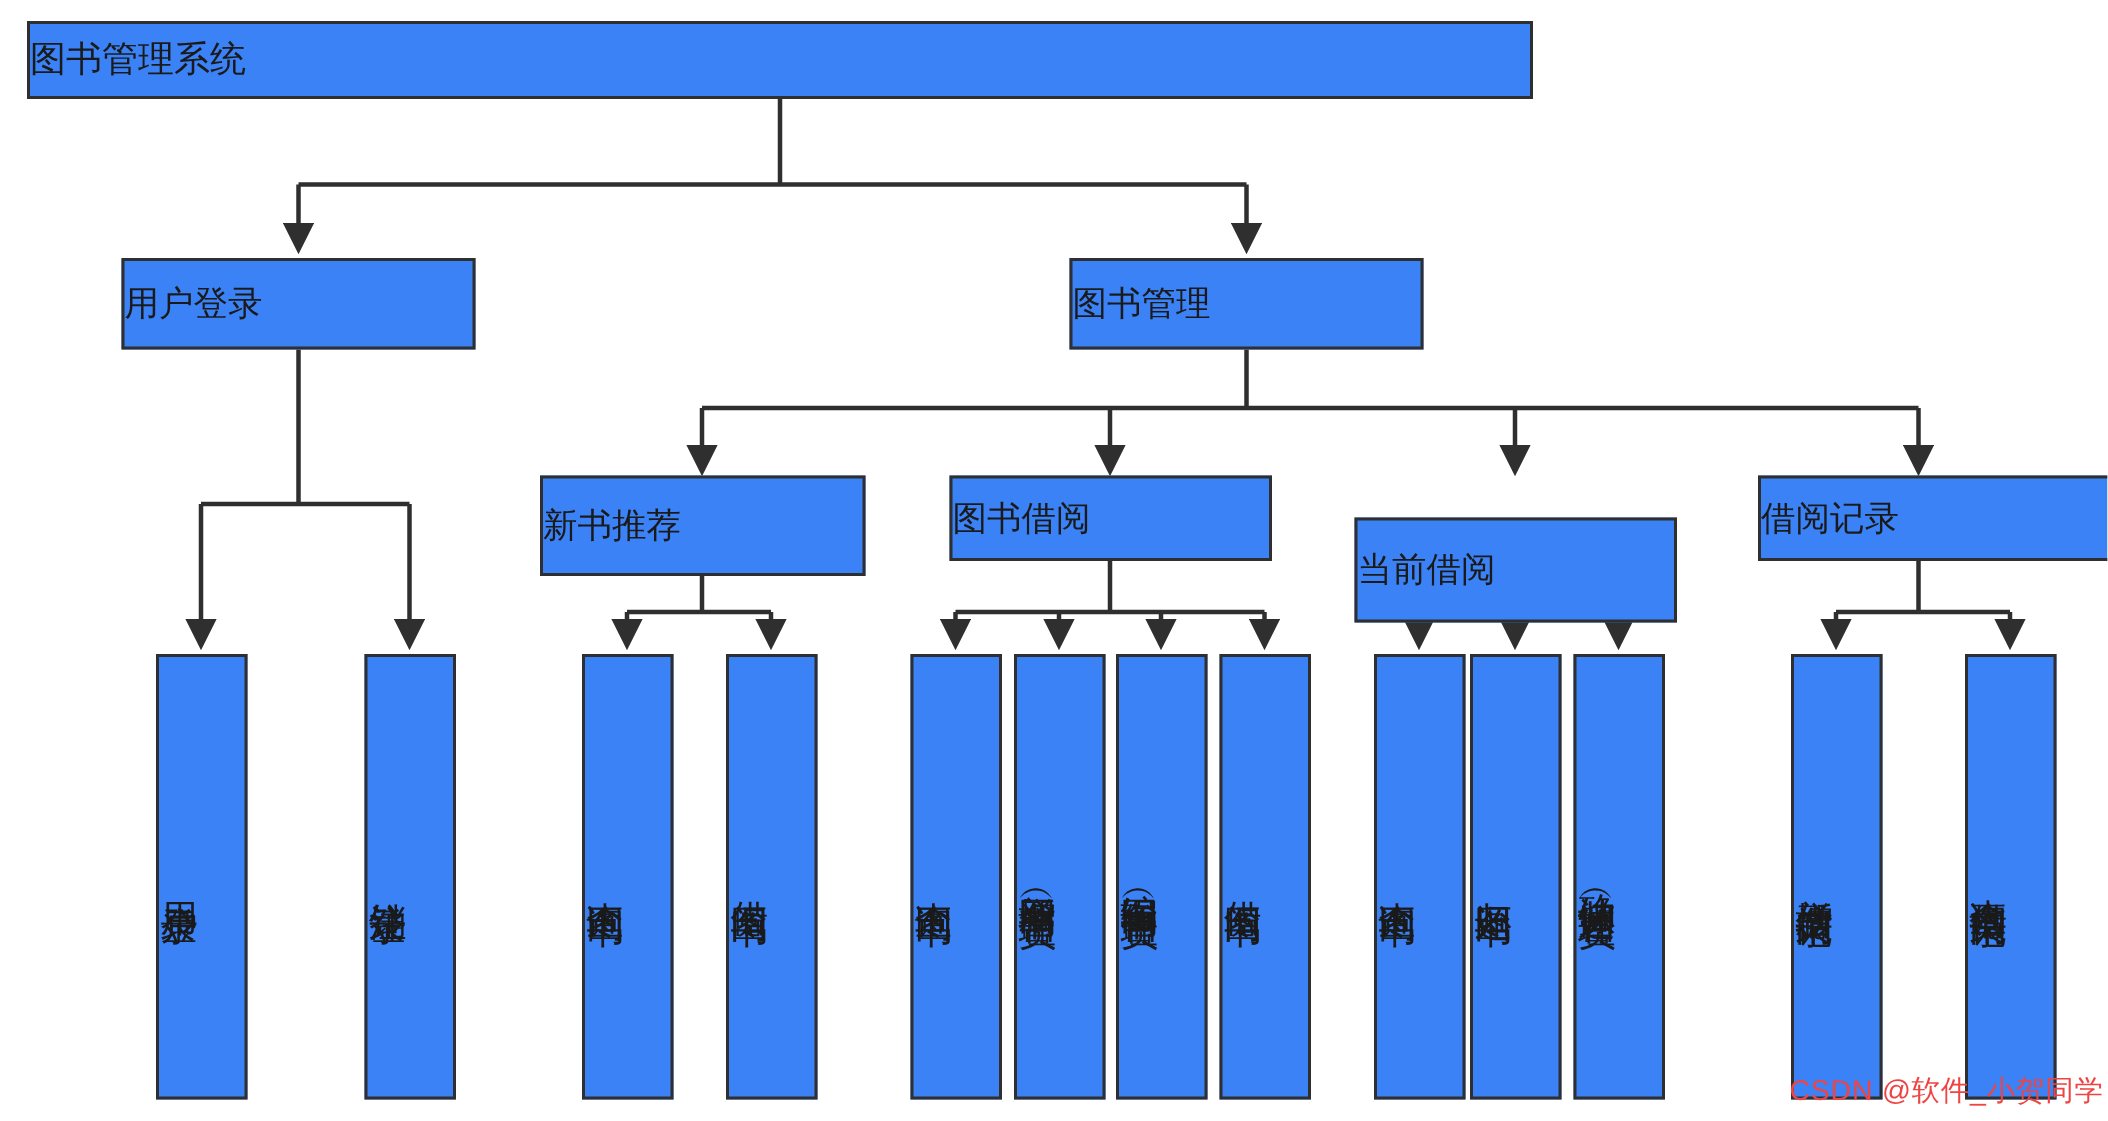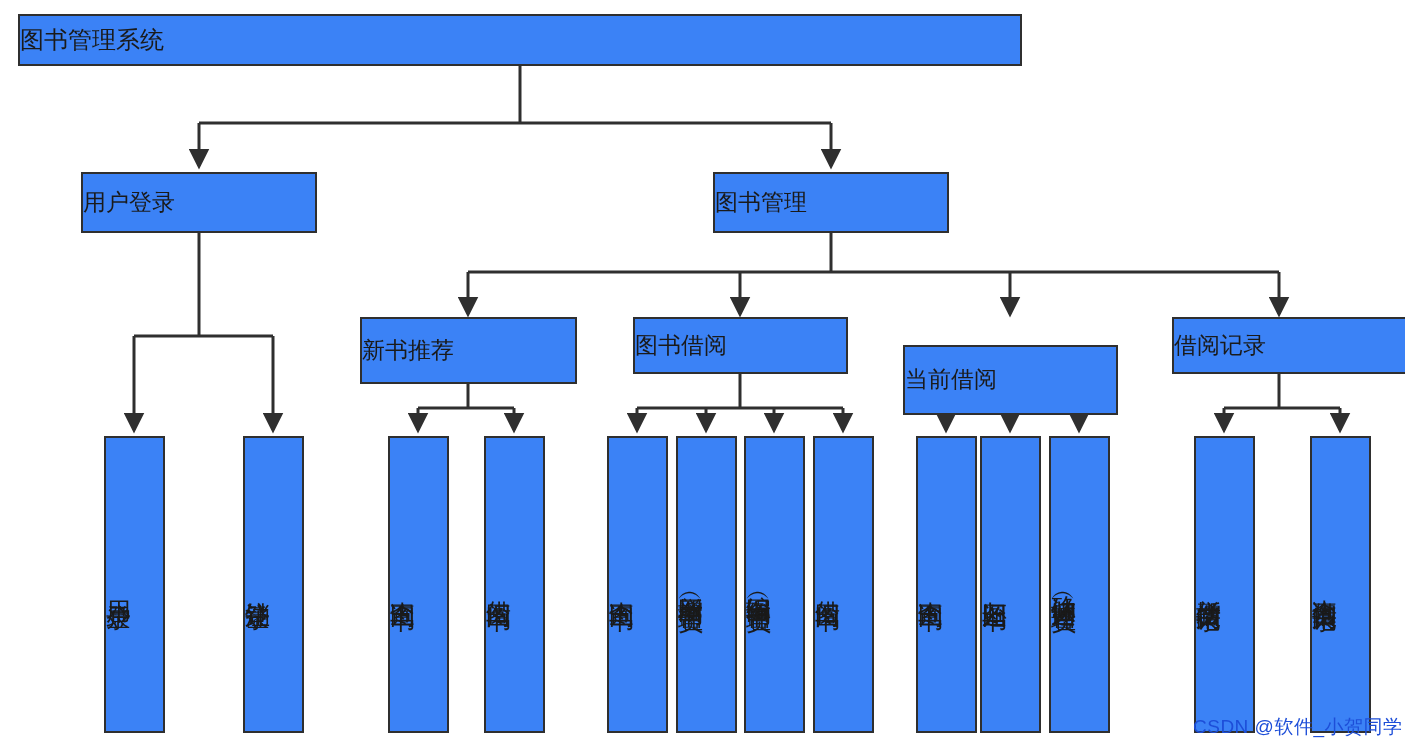--- a/index.html
+++ b/index.html
@@ -56,7 +56,7 @@
   .watermark {
     position: absolute;
     font-size: 19px;
-    color: #1d4ed8;
+    color: #ef4444;
     white-space: nowrap;
     letter-spacing: 0.5px;
   }

